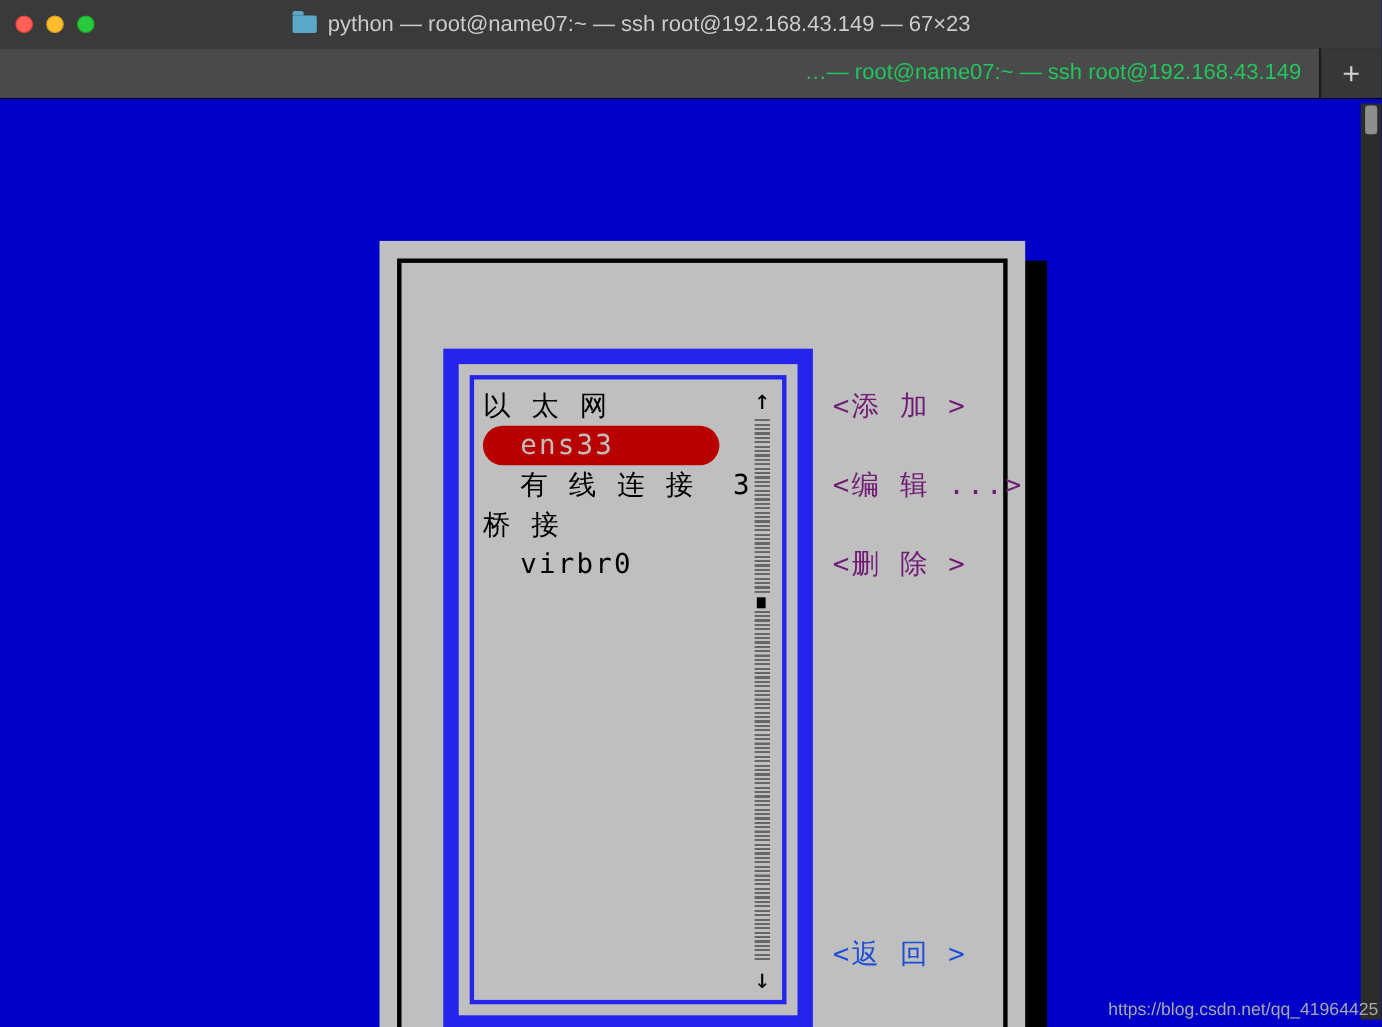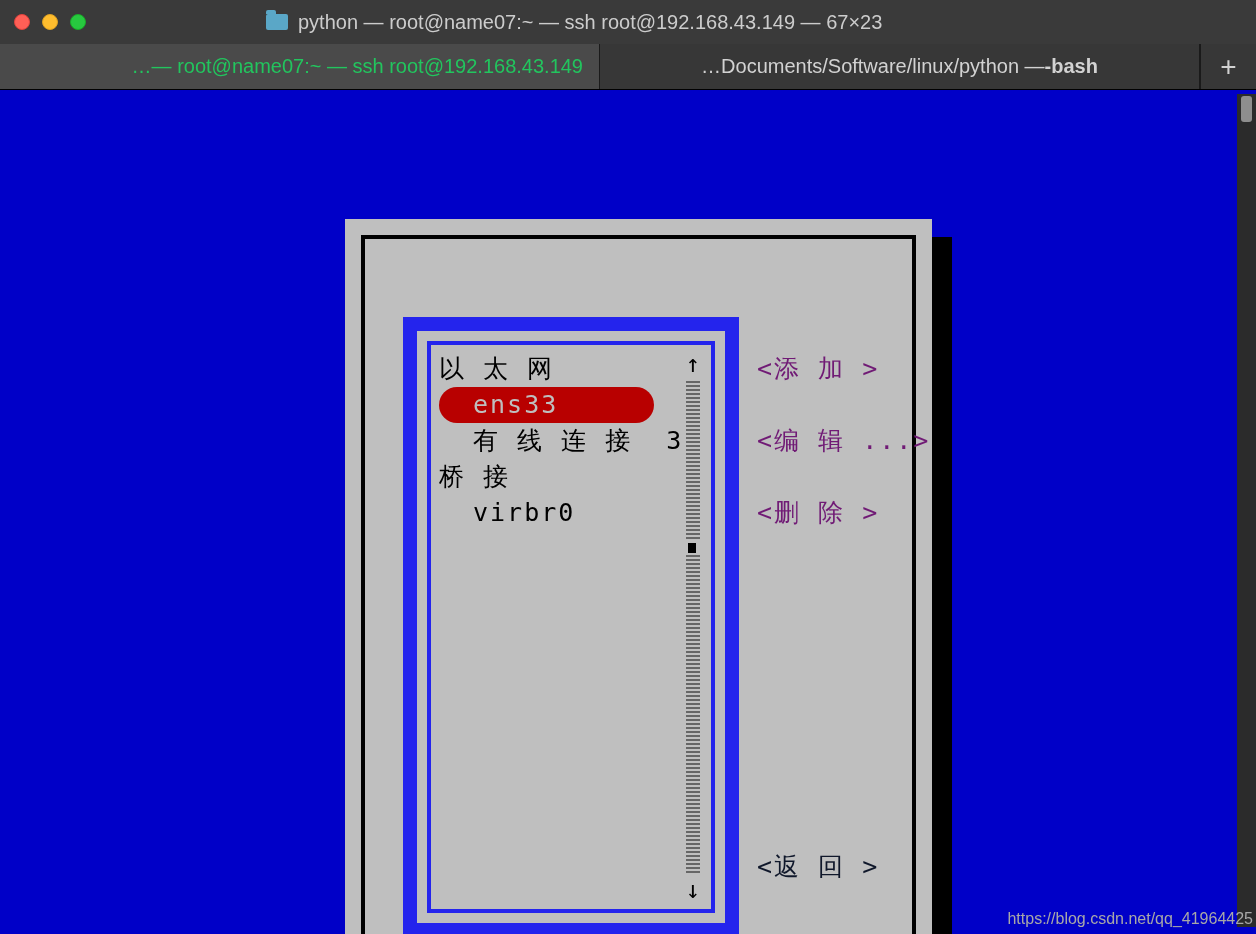--- a/index.html
+++ b/index.html
@@ -190,10 +190,6 @@
   <div class="tab active">
     <span>…— root@name07:~ — ssh root@192.168.43.149</span>
   </div>
-  <div class="tab">
-    <span>…Documents/Software/linux/python — </span>
-    <span class="bold">-bash</span>
-  </div>
   <div class="tabplus">
     <span>+</span>
   </div>

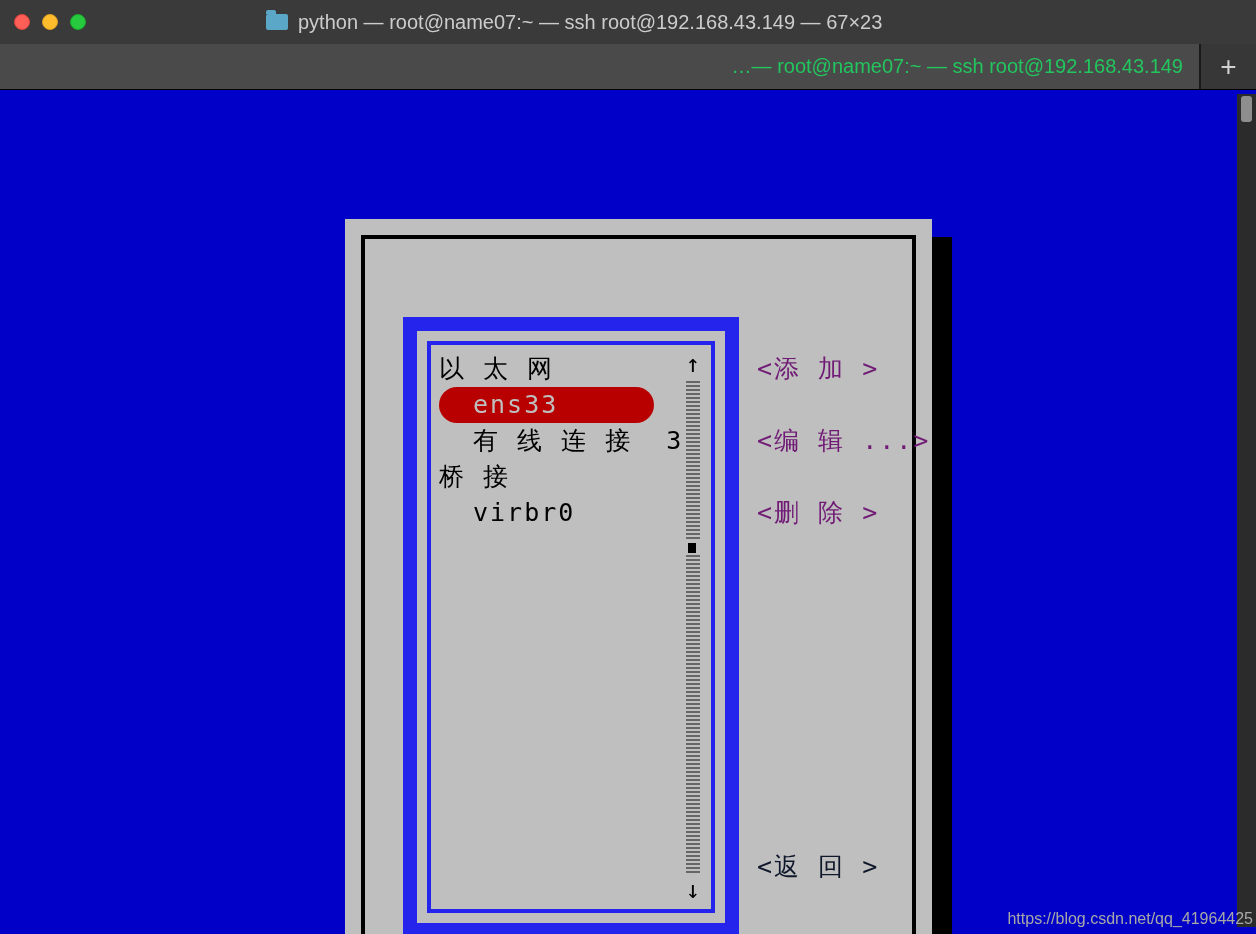--- a/index.html
+++ b/index.html
@@ -162,7 +162,7 @@
   .back-btn {
     position:absolute;
     left:392px; bottom:76px;
-    font-size:25px; color:#0f172a; letter-spacing:2px;
+    font-size:25px; color:#1d4ed8; letter-spacing:2px;
   }
   
   .watermark {

